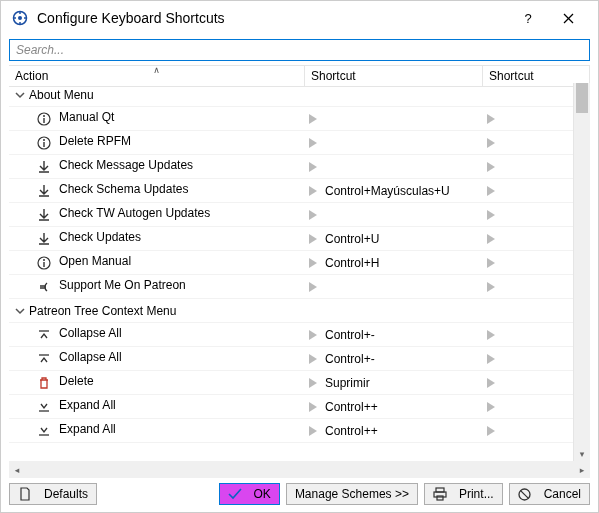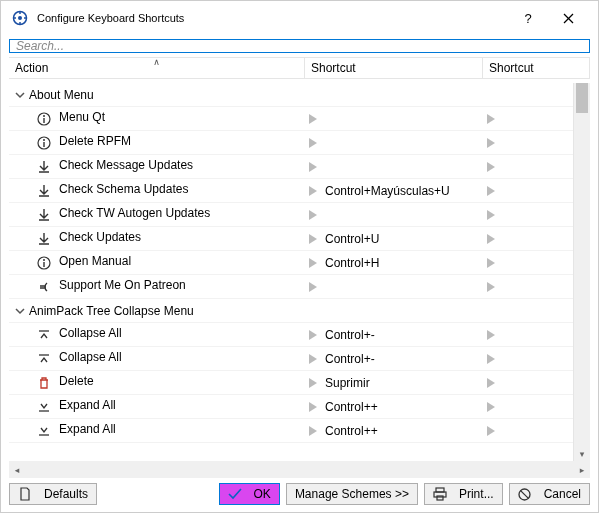--- a/index.html
+++ b/index.html
@@ -7,7 +7,7 @@
 
 .titlebar { height: 34px; display: flex; align-items: center; padding: 0 10px; }
 .titlebar .app-icon { width: 18px; height: 18px; margin-right: 8px; display: flex; align-items: center; justify-content: center; color: #1a4ea3; }
-.titlebar .title { flex: 1; font-size: 11px; }
+.titlebar .title { flex: 1; font-size: 14px; }
 .titlebar .win-btn { width: 40px; height: 28px; display: flex; align-items: center; justify-content: center; font-size: 13px; }
 
 .search-wrap { padding: 4px 8px; }

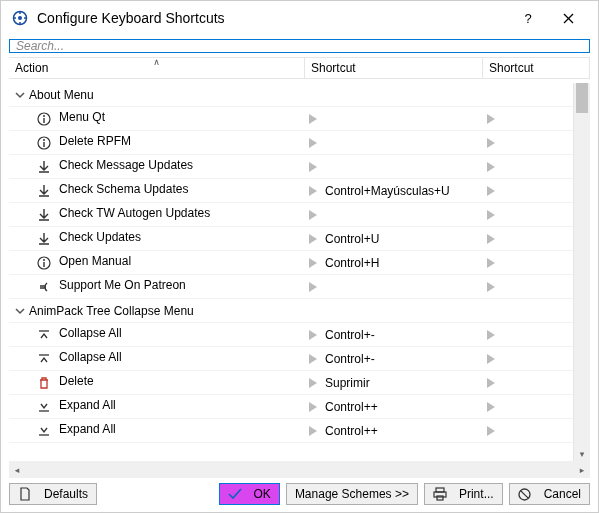--- a/index.html
+++ b/index.html
@@ -11,7 +11,7 @@
 .titlebar .win-btn { width: 40px; height: 28px; display: flex; align-items: center; justify-content: center; font-size: 13px; }
 
 .search-wrap { padding: 4px 8px; }
-.search-input { width: 100%; height: 14px; border: 1px solid #0078d7; padding: 0 6px; font-style: italic; color: #888; outline: none; }
+.search-input { width: 100%; height: 22px; border: 1px solid #0078d7; padding: 0 6px; font-style: italic; color: #888; outline: none; }
 .search-input::placeholder { color: #888; font-style: italic; }
 
 .headers { display: flex; height: 22px; border-bottom: 1px solid #e5e5e5; border-top: 1px solid #e5e5e5; margin: 0 8px; position: relative; }

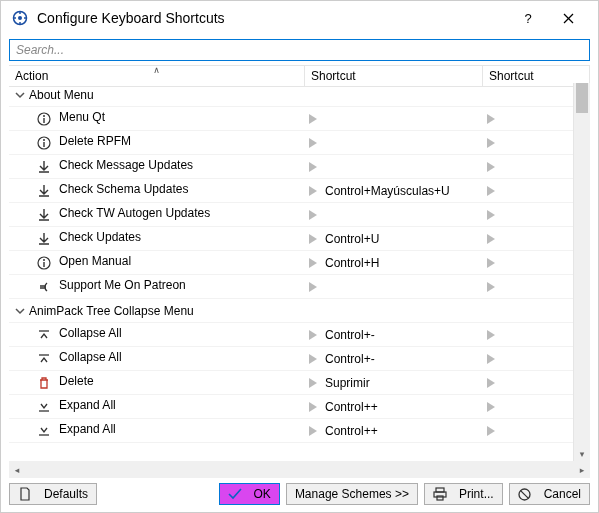--- a/index.html
+++ b/index.html
@@ -115,7 +115,7 @@
               <rect x="6.3" y="6" width="1.4" height="5" fill="#333"></rect>
             </svg>
           </span>
-          <span class="label">Menu Qt</span>
+          <span class="label">Manual Qt</span>
         </div>
       <div class="c2">
           <span class="play">

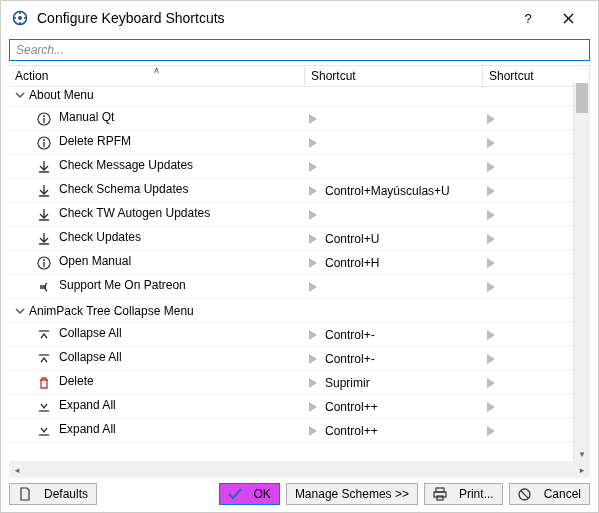--- a/index.html
+++ b/index.html
@@ -323,7 +323,7 @@
               <path d="M1 3 L5 7 L9 3" fill="none" stroke="#555" stroke-width="1.5"></path>
             </svg>
           </span>
-        <span class="label">AnimPack Tree Collapse Menu</span>
+        <span class="label">Patreon Tree Context Menu</span>
       </div>
         <div class="c2"></div>
         <div class="c3"></div>

